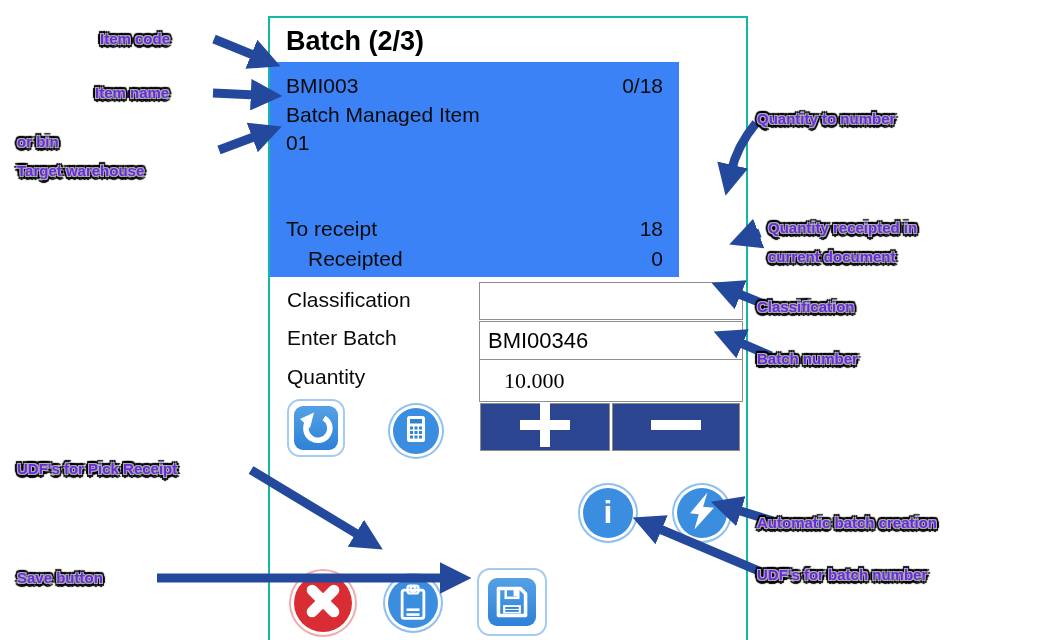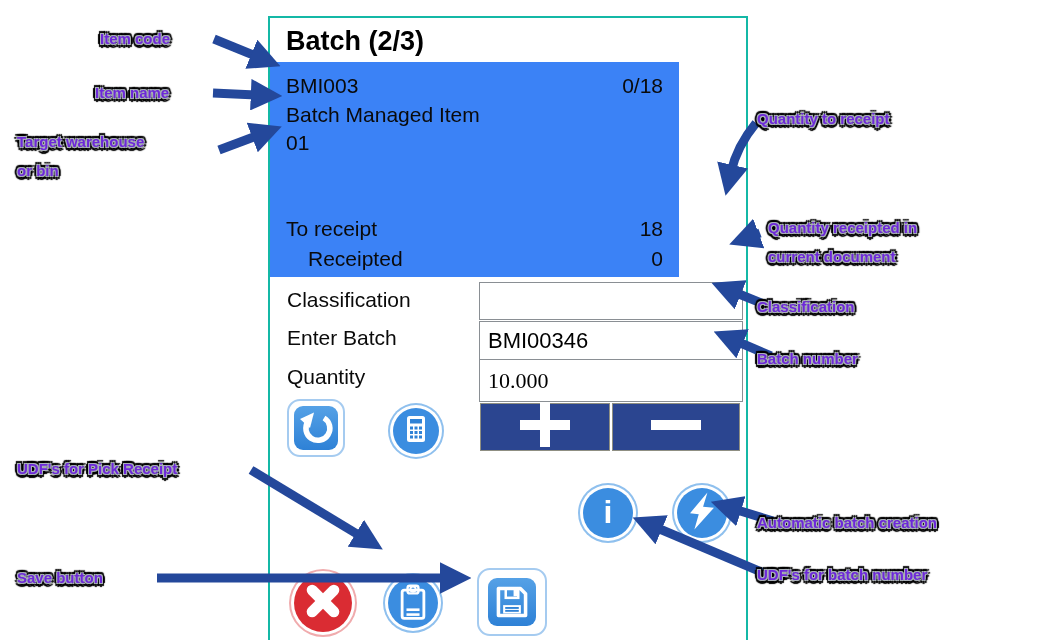--- a/index.html
+++ b/index.html
@@ -182,7 +182,7 @@
   <div>Target warehouse</div>
   <div>or bin</div>
 </div>
-<div class="ann" style="left:757px;top:104px;">Quantity to receipt</div>
+<div class="ann" style="left:757px;top:104px;">Quantity to number</div>
 <div class="ann" style="left:757px;top:213px;margin-left:11px;">
   <div>Quantity receipted in</div>
   <div>current document</div>

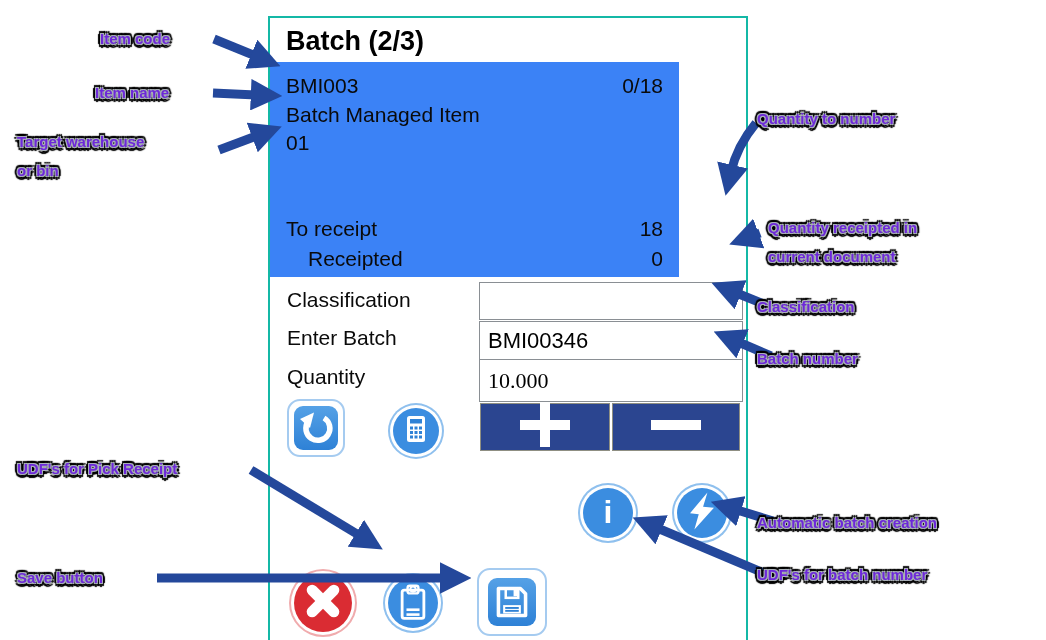--- a/index.html
+++ b/index.html
@@ -179,8 +179,8 @@
 <div class="ann" style="left:100px;top:24px;">Item code</div>
 <div class="ann" style="left:95px;top:78px;">Item name</div>
 <div class="ann" style="left:17px;top:127px;">
+  <div>or bin</div>
   <div>Target warehouse</div>
-  <div>or bin</div>
 </div>
 <div class="ann" style="left:757px;top:104px;">Quantity to number</div>
 <div class="ann" style="left:757px;top:213px;margin-left:11px;">

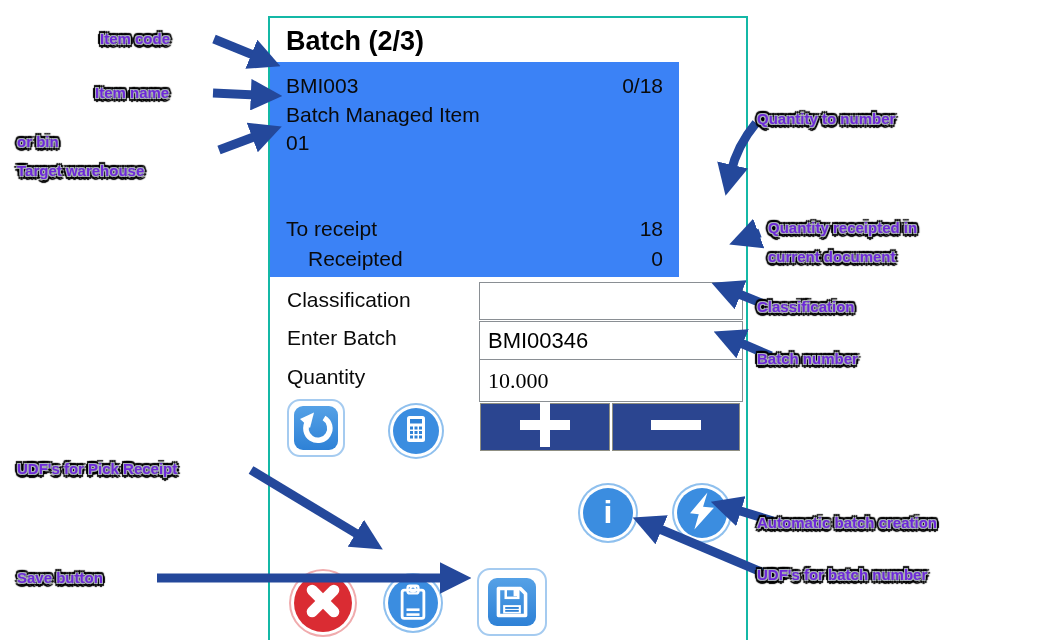--- a/index.html
+++ b/index.html
@@ -18,7 +18,7 @@
   .form-label{position:absolute;left:17px;font-size:21px;color:#0a0a0a;}
   .inp{position:absolute;left:209px;width:264px;border:1px solid #8a8f94;background:#fff;
        box-sizing:border-box;font-size:22px;color:#000;padding:0 8px;outline:none;}
-  .inp.serif{font-family:"Liberation Serif",serif;padding-left:8px;}
+  .inp.serif{font-family:"Liberation Serif",serif;padding-left:24px;}
 
   
   .sq-btn{position:absolute;background:#fff;border:2px solid #a5cbf0;border-radius:13px;

